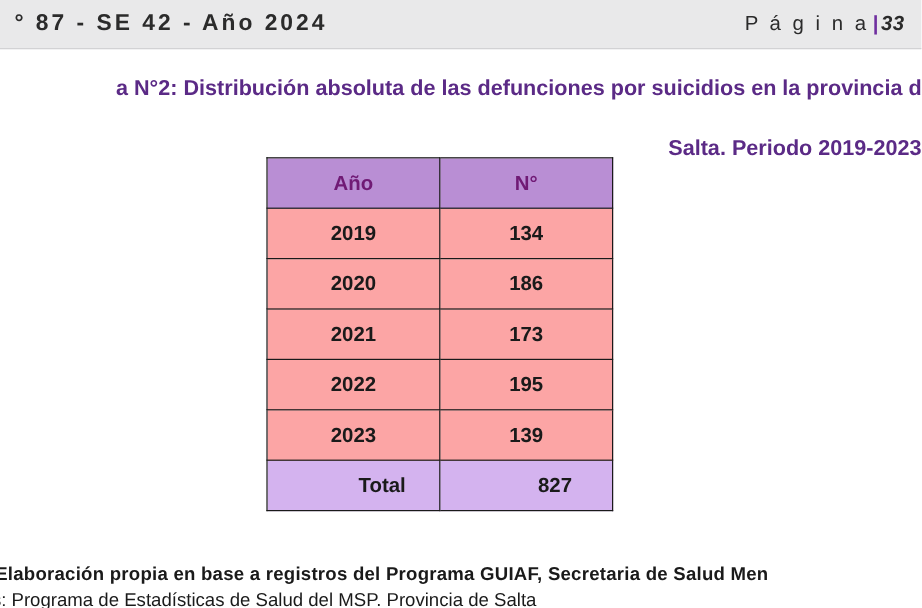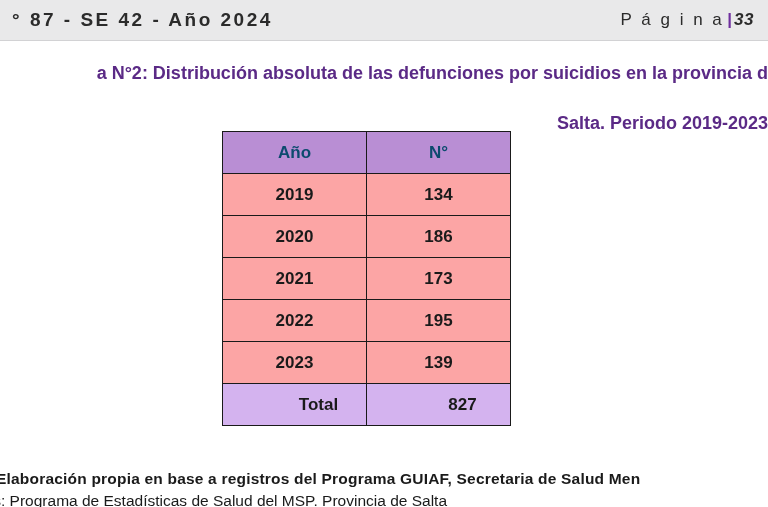--- a/index.html
+++ b/index.html
@@ -103,7 +103,7 @@
   }
   table.data-table th {
     background: #b98ed4;
-    color: #0c4a6e;
+    color: #701a75;
     font-weight: bold;
     font-size: 17px;
   }

